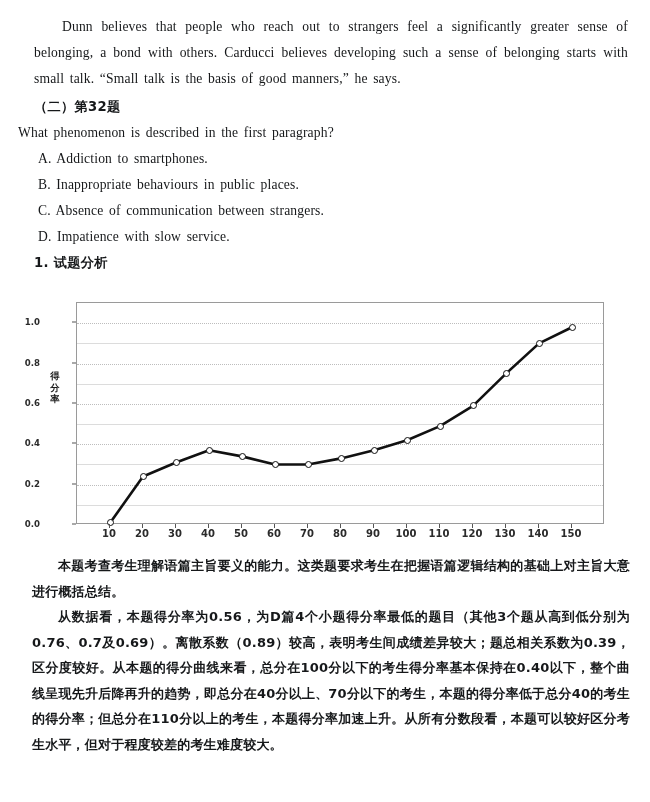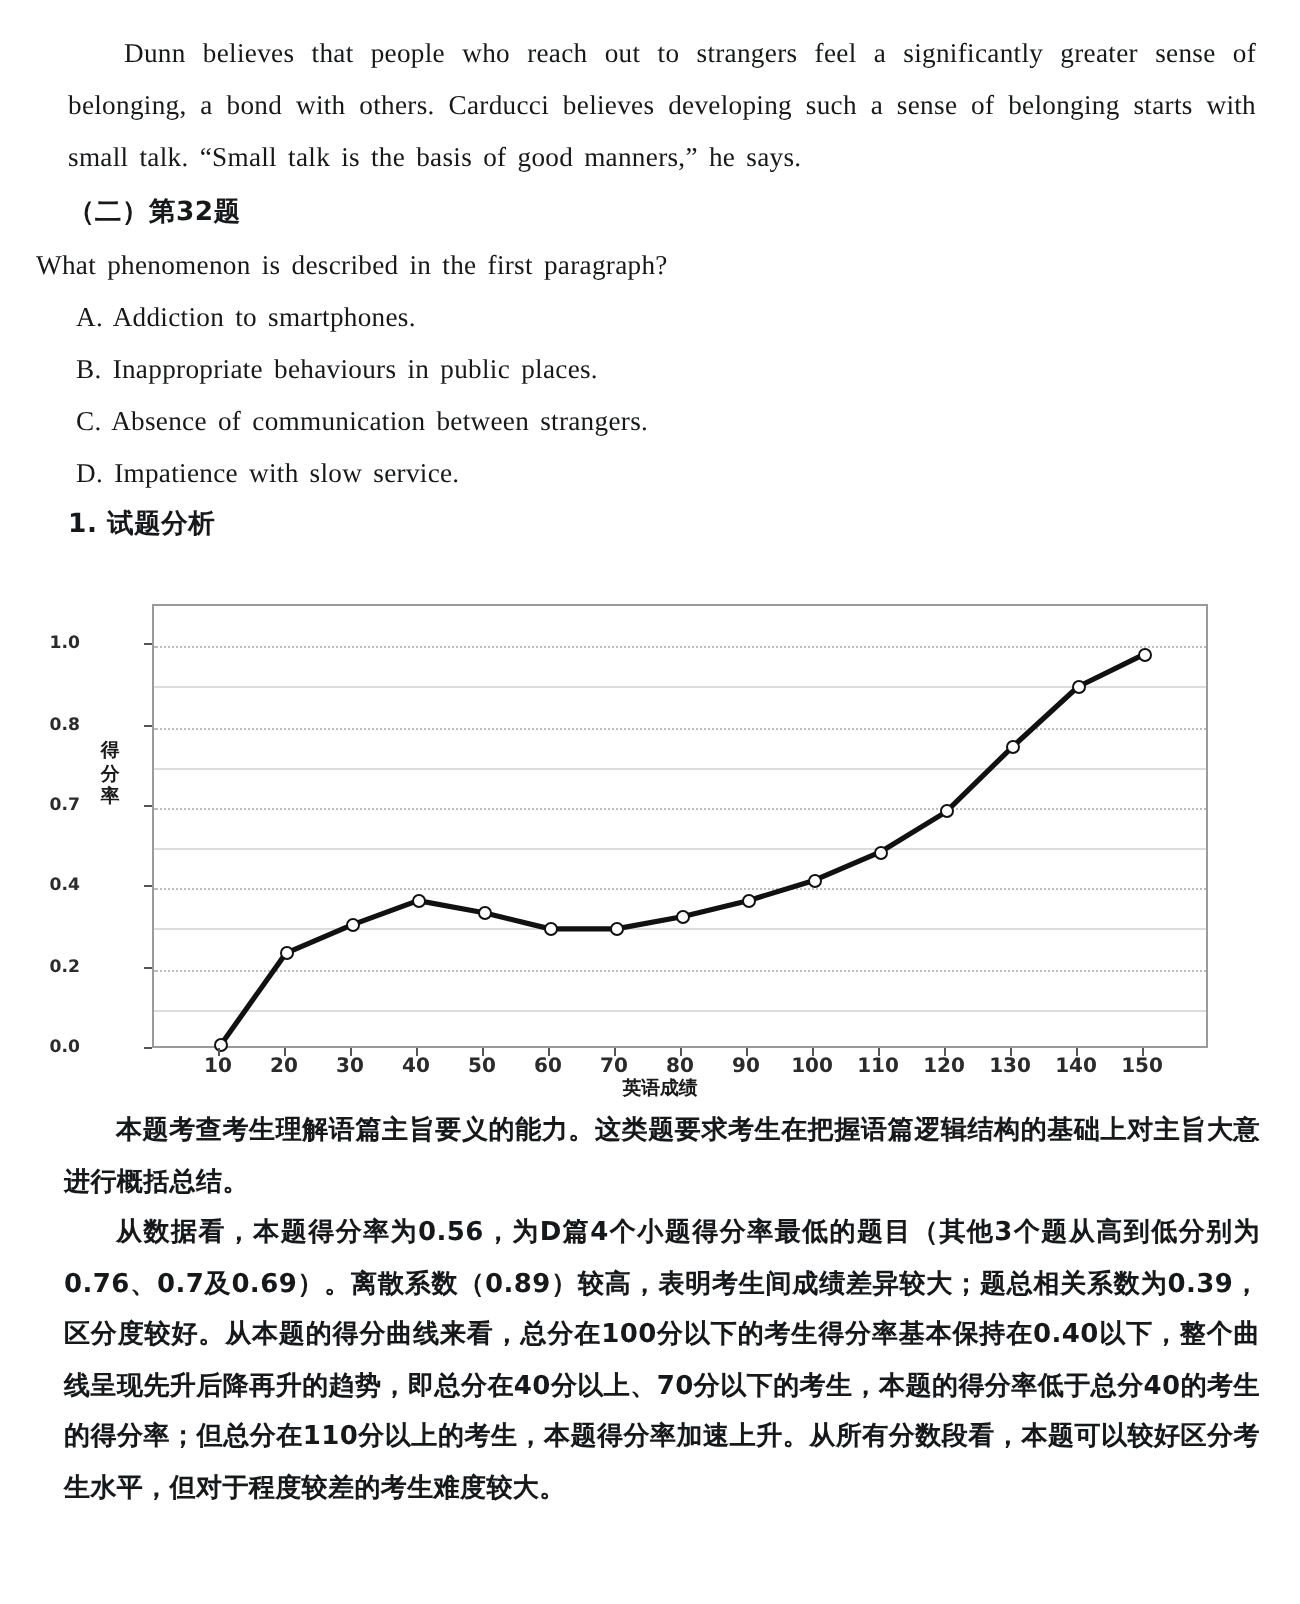--- a/index.html
+++ b/index.html
@@ -230,7 +230,7 @@
         <div class="ytick-mark" style="top: 201.636px; left: 72px;"></div>
         <div class="ytick-label" style="top: 161.273px;">0.4</div>
         <div class="ytick-mark" style="top: 161.273px; left: 72px;"></div>
-        <div class="ytick-label" style="top: 120.909px;">0.7</div>
+        <div class="ytick-label" style="top: 120.909px;">0.6</div>
         <div class="ytick-mark" style="top: 120.909px; left: 72px;"></div>
         <div class="ytick-label" style="top: 80.5455px;">0.8</div>
         <div class="ytick-mark" style="top: 80.5455px; left: 72px;"></div>

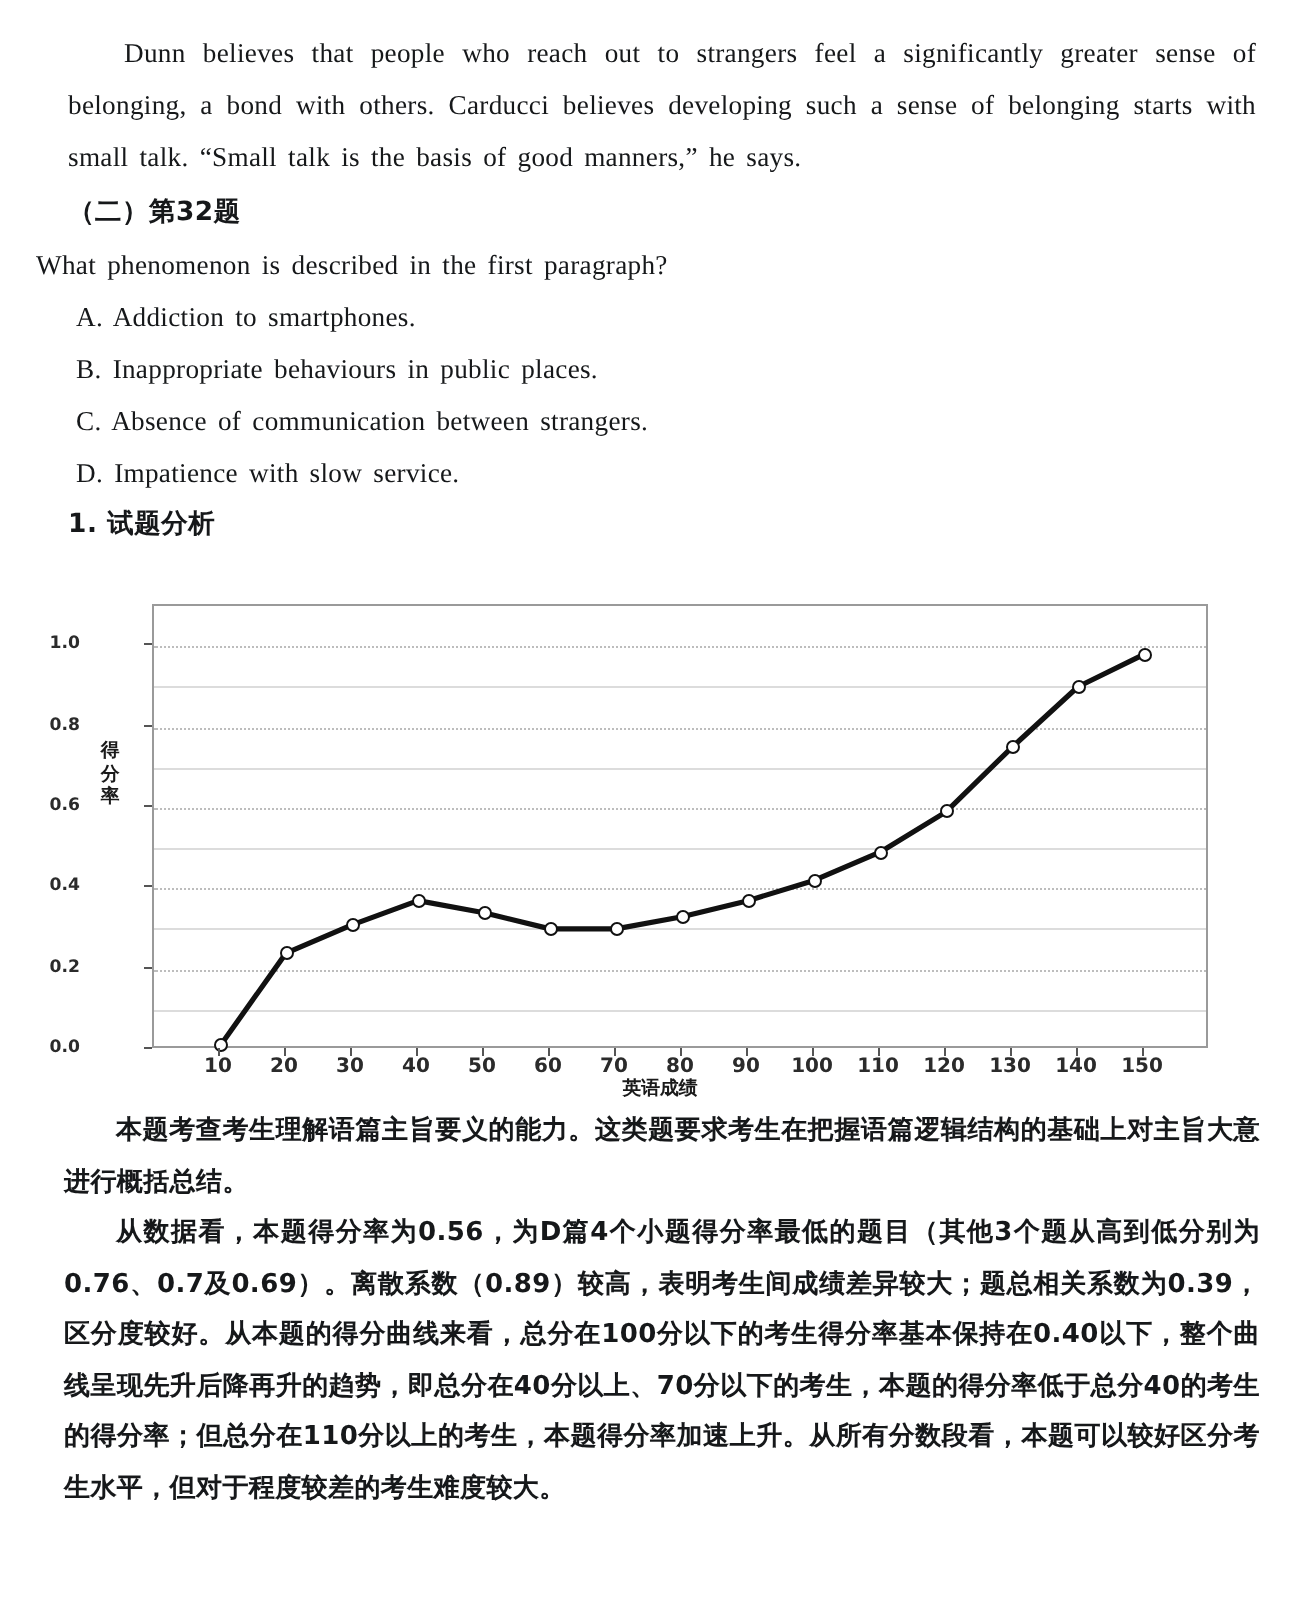--- a/index.html
+++ b/index.html
@@ -267,7 +267,6 @@
         <div class="xtick-label" style="left: 571px;">150</div>
         <div class="xtick-mark" style="left: 571px;"></div>
       </div>
-    <div class="x-axis-title"><span class="x-axis-title-inner">英语成绩</span></div>
   </div>
 
 

